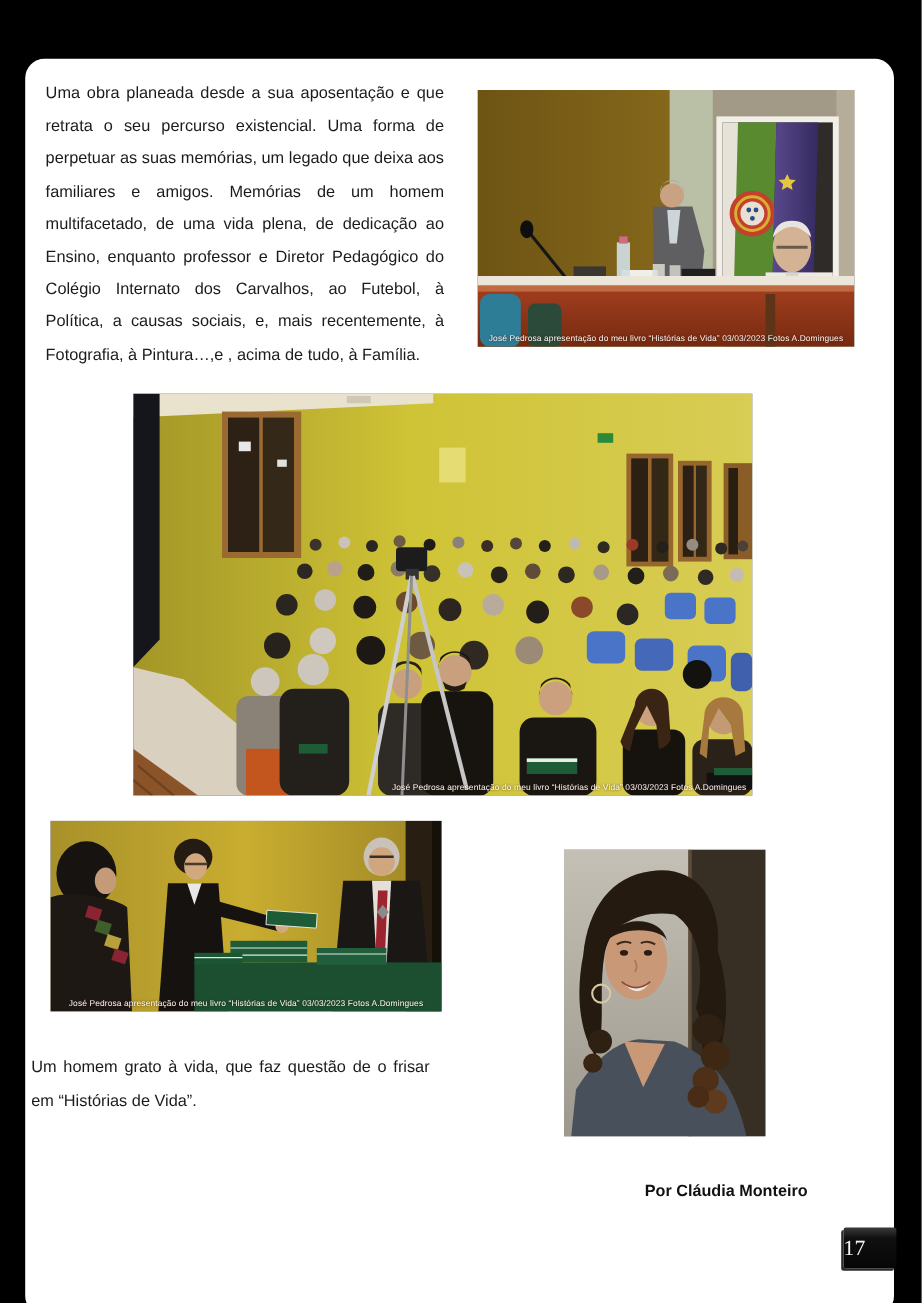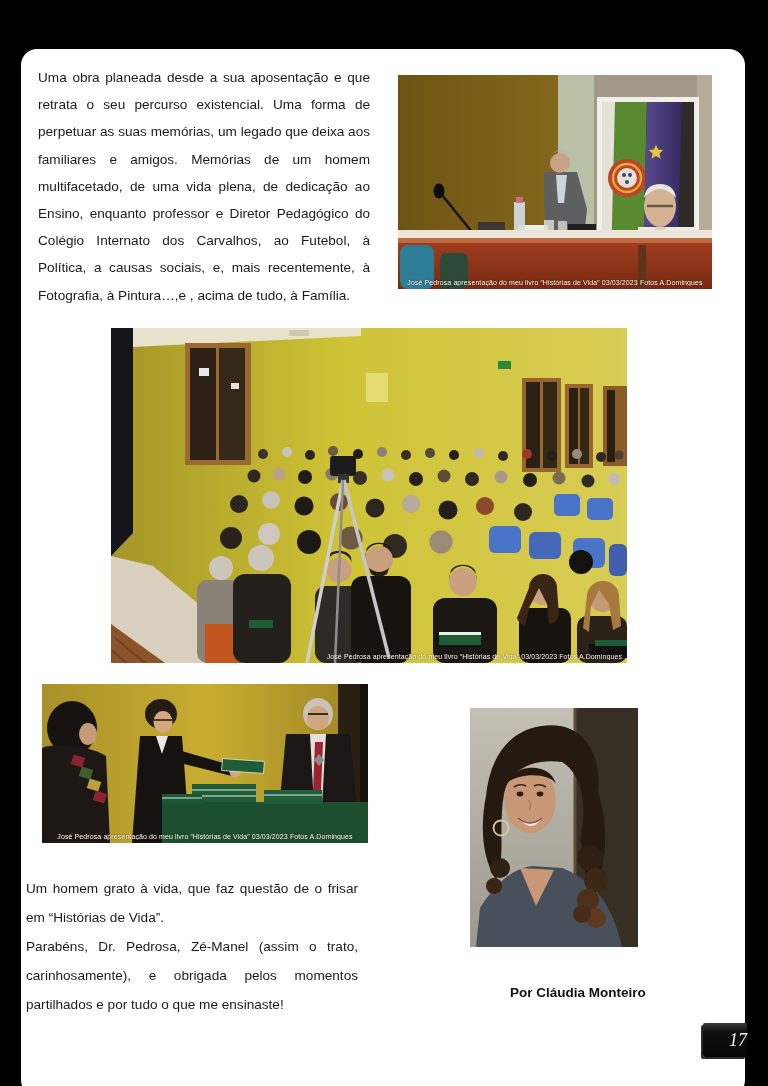--- a/index.html
+++ b/index.html
@@ -353,7 +353,6 @@
 
   <div class="text-block" id="closing-text">
     <p>Um homem grato à vida, que faz questão de o frisar em “Histórias de Vida”.</p>
-    <p>Parabéns, Dr. Pedrosa, Zé-Manel (assim o trato, carinhosamente), e obrigada pelos momentos partilhados e por tudo o que me ensinaste!</p>
   </div>
 
   <div id="byline">Por Cláudia Monteiro</div>

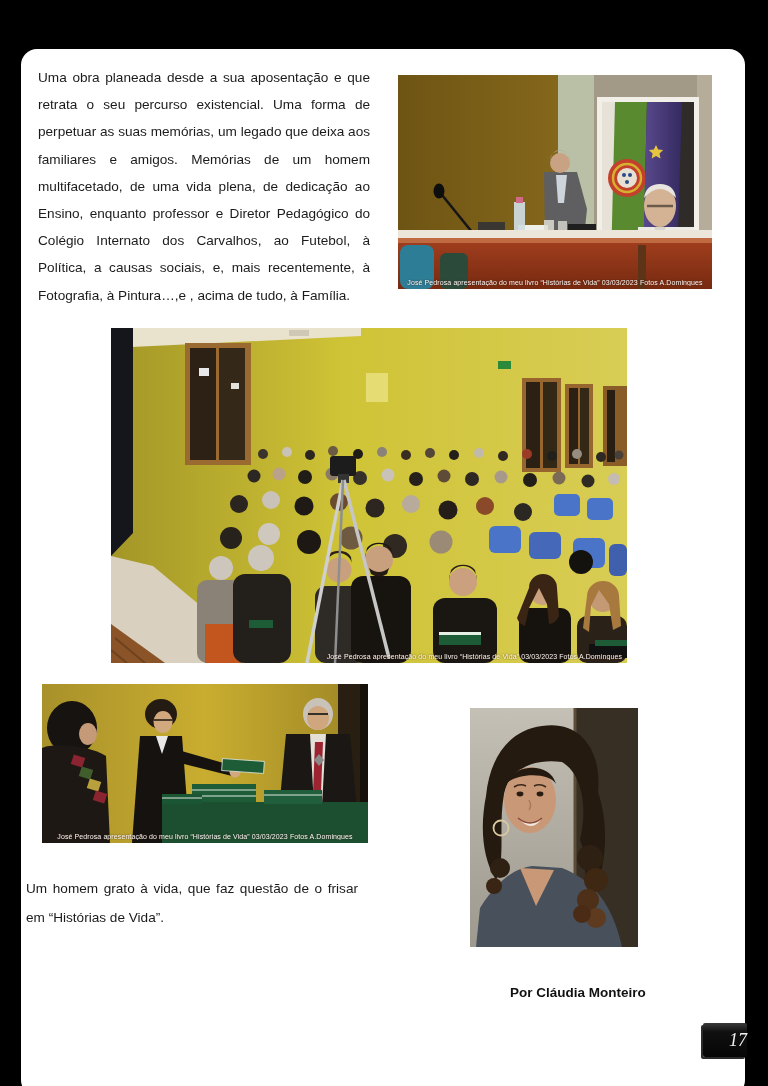--- a/index.html
+++ b/index.html
@@ -36,7 +36,7 @@
   .caption.right{text-align:right;padding-right:5px;}
   #byline{
     position:absolute;left:462px;top:936px;width:190px;
-    text-align:center;font-weight:bold;font-size:13.5px;color:#111;
+    text-align:right;font-weight:bold;font-size:13.5px;color:#111;
   }
   #page-number-tab{
     position:absolute;left:703px;top:1023px;width:44px;height:34px;

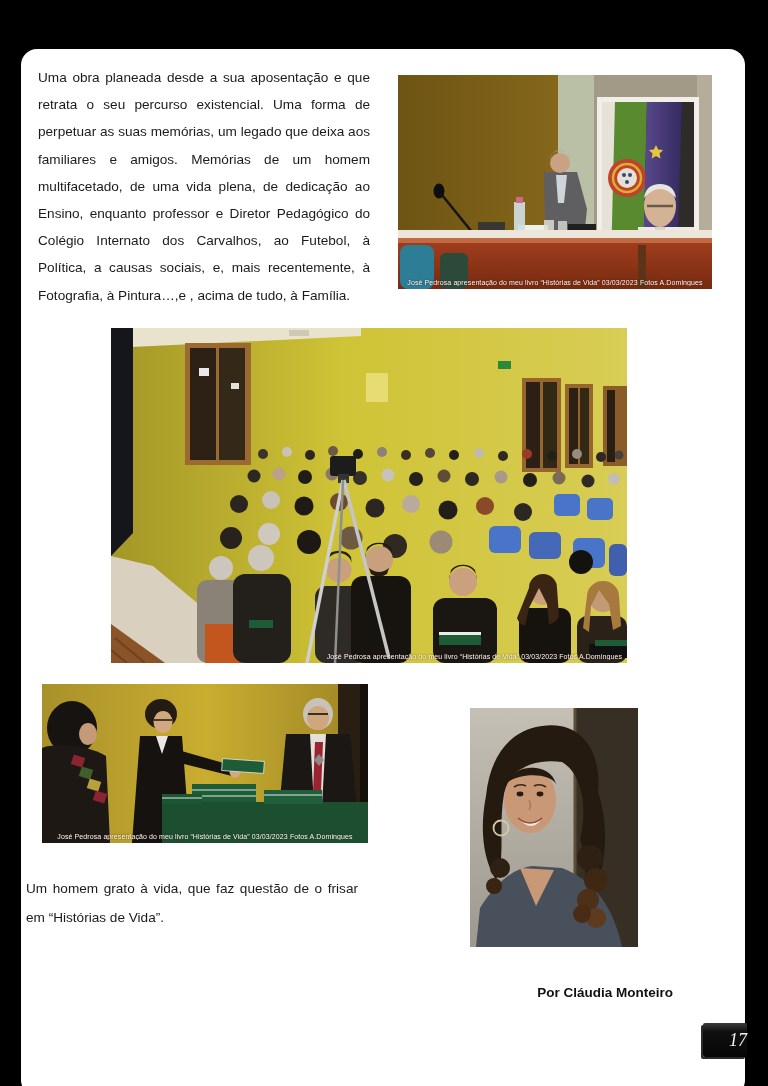--- a/index.html
+++ b/index.html
@@ -42,9 +42,8 @@
     position:absolute;left:703px;top:1023px;width:44px;height:34px;
     background:linear-gradient(#3a3a3a 0%,#101010 26%,#060606 100%);
     border-radius:2px;
-    display:flex;align-items:center;justify-content:flex-end;
+    display:flex;align-items:center;justify-content:flex-start;
     box-shadow:-2px 2px 0 rgba(20,20,20,.9);
-    font-style:italic;
   }
   #page-number{
     color:#f2f2f2;font-family:"Liberation Serif", serif;font-size:18px;

